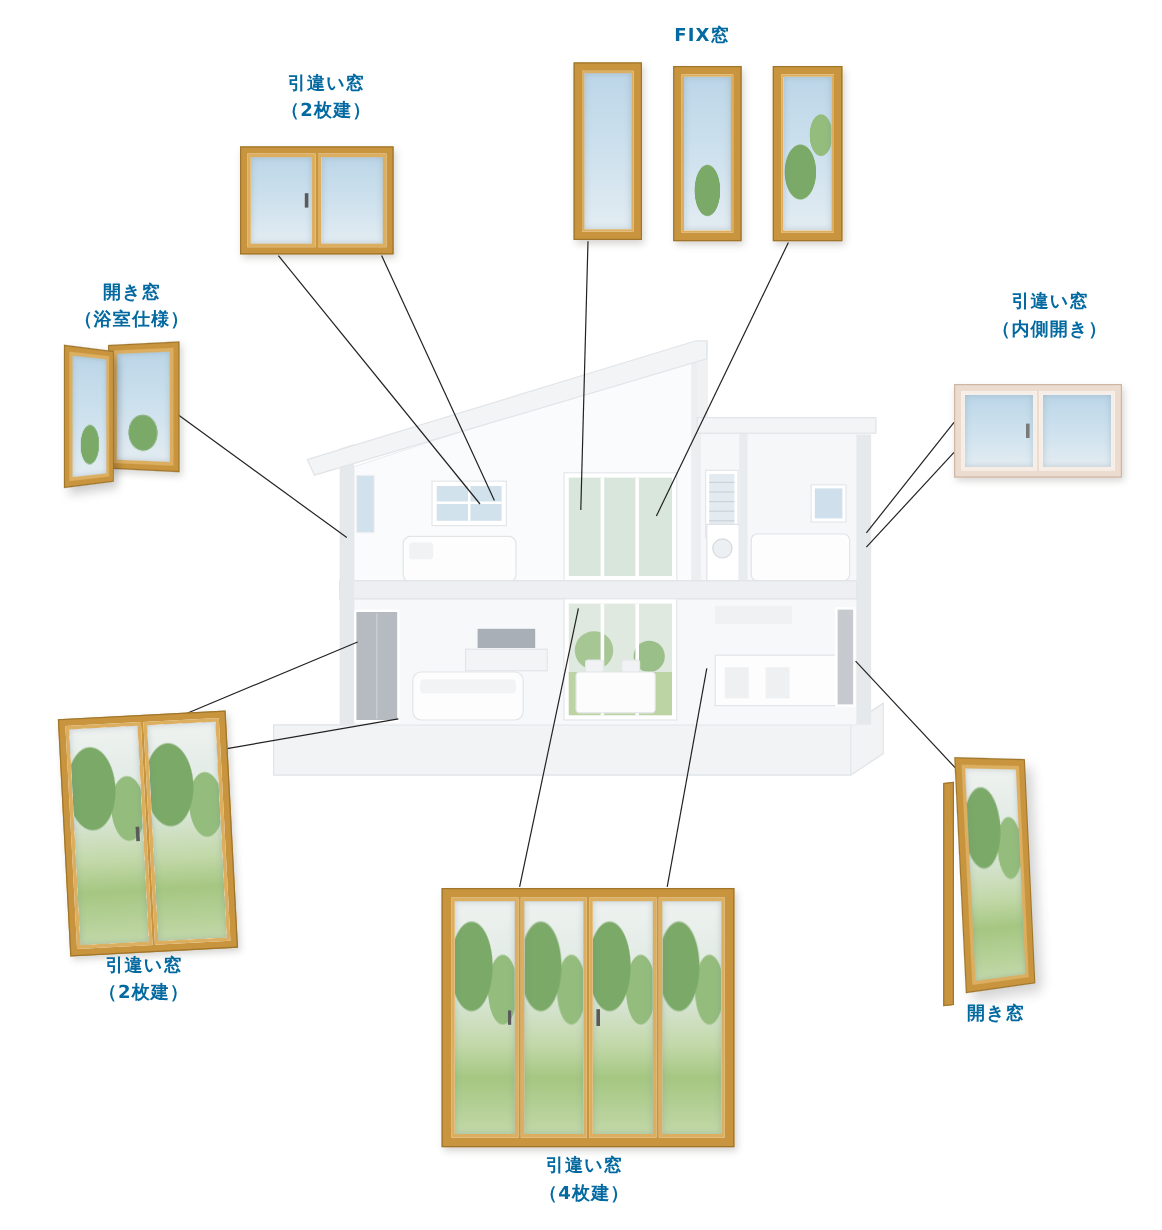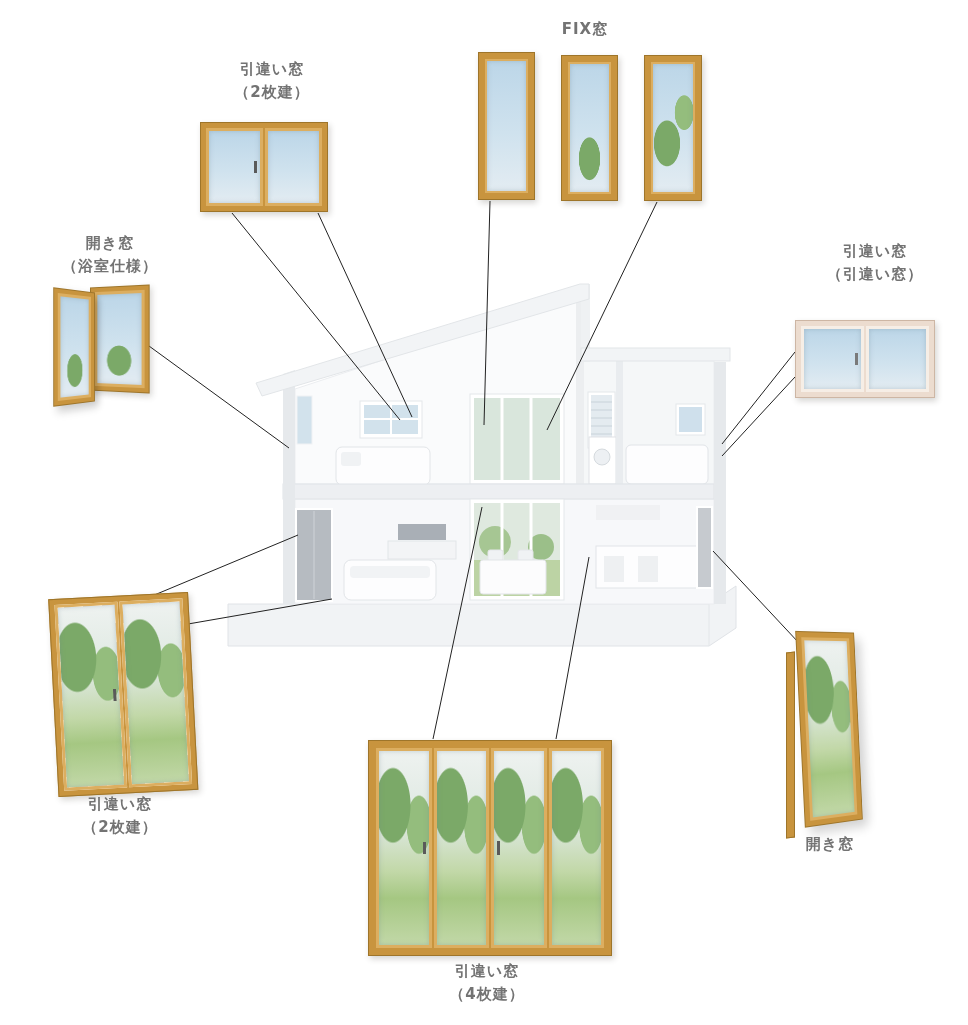--- a/index.html
+++ b/index.html
@@ -8,7 +8,7 @@
   .scene{position:absolute;left:0;top:0;}
 
   
-  .label{position:absolute;text-align:center;font-size:15px;font-weight:bold;color:#737373;line-height:1.55;letter-spacing:1px;}
+  .label{position:absolute;text-align:center;font-size:15px;font-weight:bold;color:#0369a1;line-height:1.55;letter-spacing:1px;}
 
   
   .window{position:absolute;box-sizing:border-box;background:var(--wood_frame);border:1px solid var(--wood_dark);

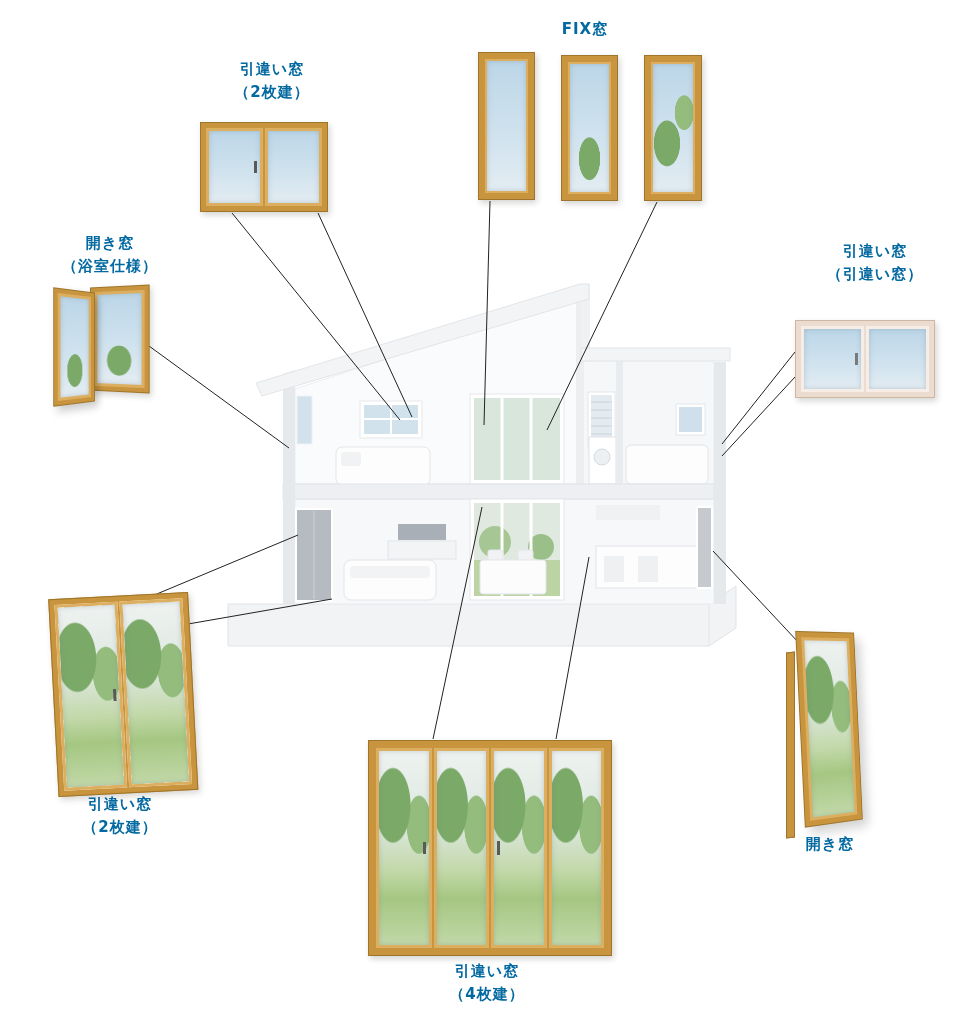--- a/index.html
+++ b/index.html
@@ -292,7 +292,7 @@
   </div>
   <div class="label" style="left:795px;top:240px;width:160px">
     <div>引違い窓</div>
-    <div>（引違い窓）</div>
+    <div>（内側開き）</div>
   </div>
   <div class="label" style="left:40px;top:793px;width:160px">
     <div>引違い窓</div>

